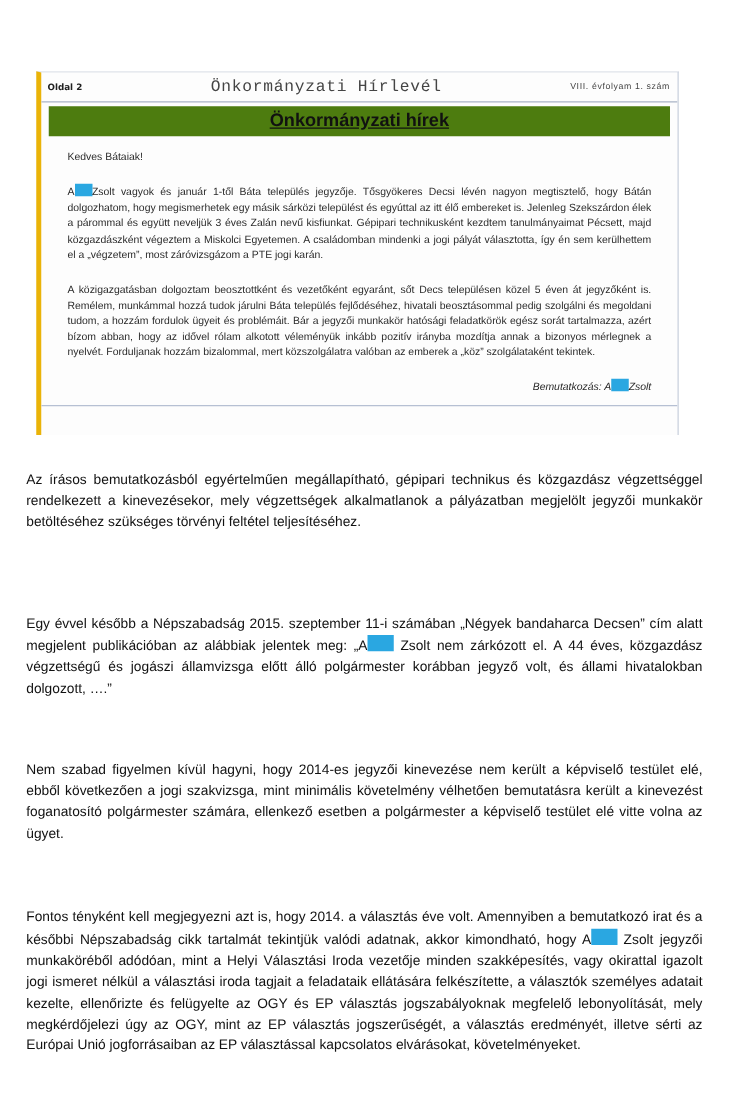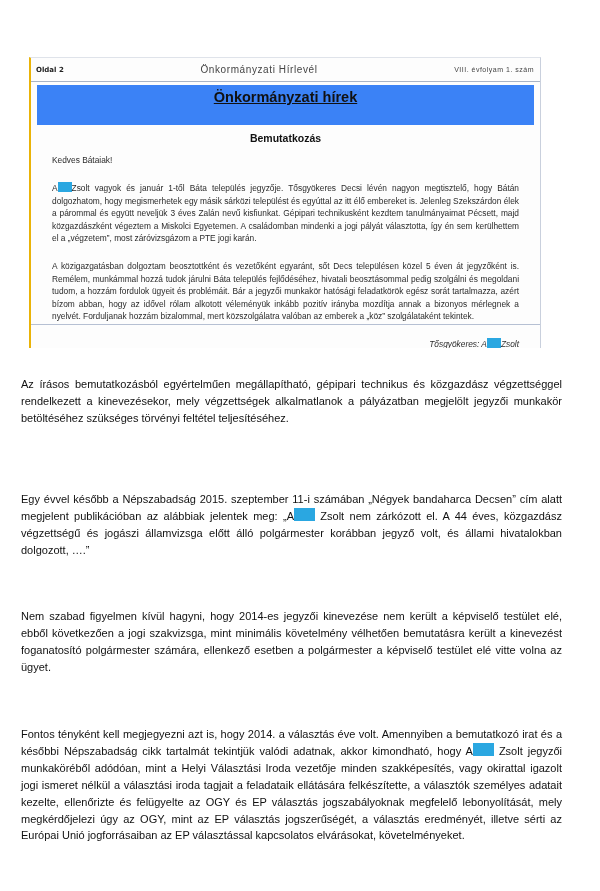--- a/index.html
+++ b/index.html
@@ -7,7 +7,7 @@
 
     
     .clip { position: absolute; left: 29px; top: 57px; width: 509px; height: 290px; background: #fdfdfd;
-            border-left: 2px solid #eab308; border-right: 1px solid #c9d0dd; border-top: 1px solid #dfe3ea; overflow: hidden; }
+            border-left: 4px solid #eab308; border-right: 1px solid #c9d0dd; border-top: 1px solid #dfe3ea; overflow: hidden; }
     .clip-header { height: 23px; border-bottom: 1px solid #a9b4c6; display: flex; align-items: center; justify-content: space-between;
                    padding: 0 6px 0 5px; font-size: 7.5px; color: #333; }
     .clip-header .page { font-weight: bold; font-family: "DejaVu Sans", sans-serif; font-size: 7px; color: #222; }

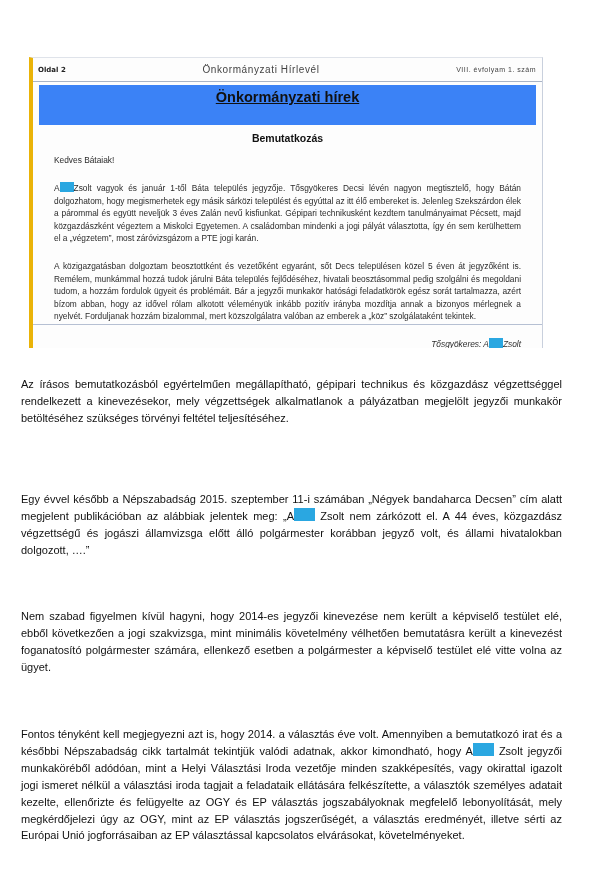--- a/index.html
+++ b/index.html
@@ -11,7 +11,7 @@
     .clip-header { height: 23px; border-bottom: 1px solid #a9b4c6; display: flex; align-items: center; justify-content: space-between;
                    padding: 0 6px 0 5px; font-size: 7.5px; color: #333; }
     .clip-header .page { font-weight: bold; font-family: "DejaVu Sans", sans-serif; font-size: 7px; color: #222; }
-    .clip-header .pub { letter-spacing: 0.6px; color: #444; font-family: Liberation Sans, sans-serif; font-size: 10px; }
+    .clip-header .pub { letter-spacing: 0.6px; color: #444; font-family: Liberation Mono, monospace; font-size: 13px; }
     .clip-header .issue { letter-spacing: 0.5px; color: #444; font-family: Liberation Sans, sans-serif; font-size: 7px; }
     .banner { margin: 3px 6px 0 6px; height: 40px; background: #3b82f6; text-align: center; line-height: 24px;
               font-weight: bold; font-size: 14.5px; text-decoration: underline; color: #111; }

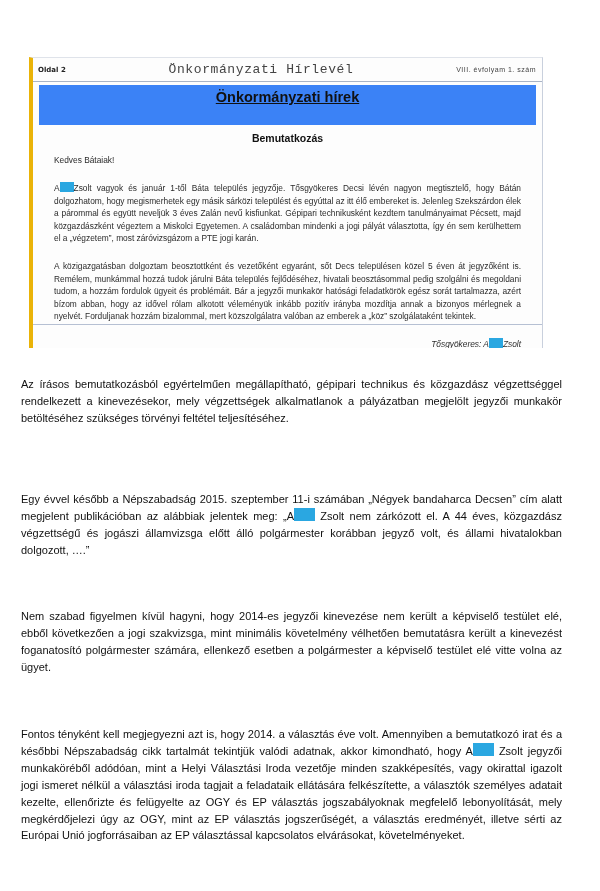--- a/index.html
+++ b/index.html
@@ -13,7 +13,7 @@
     .clip-header .page { font-weight: bold; font-family: "DejaVu Sans", sans-serif; font-size: 7px; color: #222; }
     .clip-header .pub { letter-spacing: 0.6px; color: #444; font-family: Liberation Mono, monospace; font-size: 13px; }
     .clip-header .issue { letter-spacing: 0.5px; color: #444; font-family: Liberation Sans, sans-serif; font-size: 7px; }
-    .banner { margin: 3px 6px 0 6px; height: 40px; background: #3b82f6; text-align: center; line-height: 24px;
+    .banner { margin: 3px 6px 0 6px; height: 24px; background: #4d7c0f; text-align: center; line-height: 24px;
               font-weight: bold; font-size: 14.5px; text-decoration: underline; color: #111; }
     .section-title { text-align: center; font-weight: bold; font-size: 10.5px; margin-top: 7px; color: #111; }
     .clip-body { padding: 0 5px 0 5px; font-size: 8.35px; line-height: 12.4px; color: #2b2b2b; text-align: justify; }

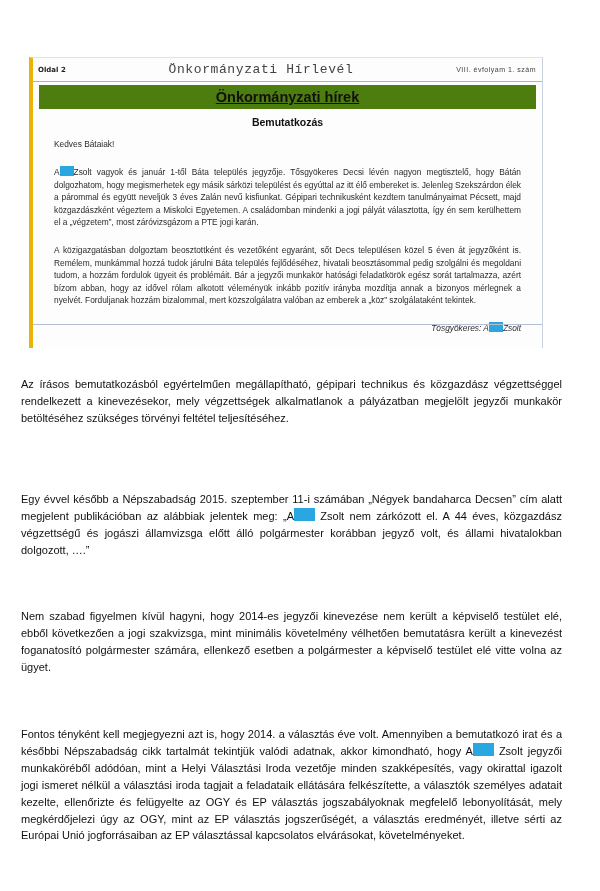--- a/index.html
+++ b/index.html
@@ -47,7 +47,6 @@
     <span class="issue">VIII. évfolyam 1. szám</span>
   </div>
   <div class="banner">Önkormányzati hírek</div>
-  <div class="section-title">Bemutatkozás</div>
   <div class="clip-body">
     <p class="greet">Kedves Bátaiak!</p>
     <p class="p1"><span>A</span><span class="redact" style="background: rgb(42, 167, 225);"></span><span>Zsolt vagyok és január 1-től Báta település jegyzője. Tősgyökeres Decsi lévén nagyon megtisztelő, hogy Bátán dolgozhatom, hogy megismerhetek egy másik sárközi települést és egyúttal az itt élő embereket is. Jelenleg Szekszárdon élek a párommal és együtt neveljük 3 éves Zalán nevű kisfiunkat. Gépipari technikusként kezdtem tanulmányaimat Pécsett, majd közgazdászként végeztem a Miskolci Egyetemen. A családomban mindenki a jogi pályát választotta, így én sem kerülhettem el a „végzetem”, most záróvizsgázom a PTE jogi karán.</span></p>

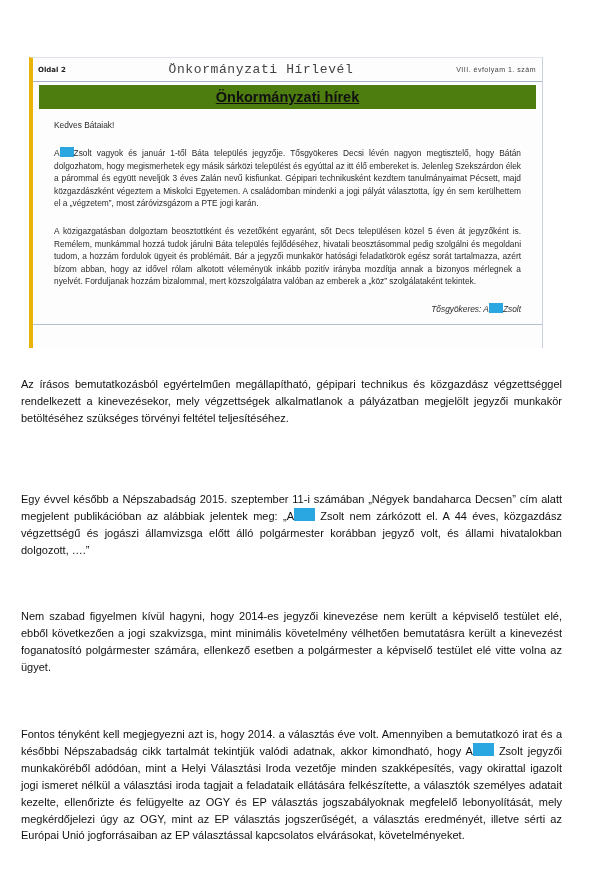--- a/index.html
+++ b/index.html
@@ -51,7 +51,7 @@
     <p class="greet">Kedves Bátaiak!</p>
     <p class="p1"><span>A</span><span class="redact" style="background: rgb(42, 167, 225);"></span><span>Zsolt vagyok és január 1-től Báta település jegyzője. Tősgyökeres Decsi lévén nagyon megtisztelő, hogy Bátán dolgozhatom, hogy megismerhetek egy másik sárközi települést és egyúttal az itt élő embereket is. Jelenleg Szekszárdon élek a párommal és együtt neveljük 3 éves Zalán nevű kisfiunkat. Gépipari technikusként kezdtem tanulmányaimat Pécsett, majd közgazdászként végeztem a Miskolci Egyetemen. A családomban mindenki a jogi pályát választotta, így én sem kerülhettem el a „végzetem”, most záróvizsgázom a PTE jogi karán.</span></p>
     <p class="p2">A közigazgatásban dolgoztam beosztottként és vezetőként egyaránt, sőt Decs településen közel 5 éven át jegyzőként is. Remélem, munkámmal hozzá tudok járulni Báta település fejlődéséhez, hivatali beosztásommal pedig szolgálni és megoldani tudom, a hozzám fordulok ügyeit és problémáit. Bár a jegyzői munkakör hatósági feladatkörök egész sorát tartalmazza, azért bízom abban, hogy az idővel rólam alkotott véleményük inkább pozitív irányba mozdítja annak a bizonyos mérlegnek a nyelvét. Forduljanak hozzám bizalommal, mert közszolgálatra valóban az emberek a „köz” szolgálataként tekintek.</p>
-    <p class="sign"><span>Tősgyökeres: A</span><span class="redact" style="background: rgb(42, 167, 225);"></span><span>Zsolt</span></p>
+    <p class="sign"><span>Bemutatkozás: A</span><span class="redact" style="background: rgb(42, 167, 225);"></span><span>Zsolt</span></p>
   </div>
   <div class="clip-divider"></div>
 </div>

